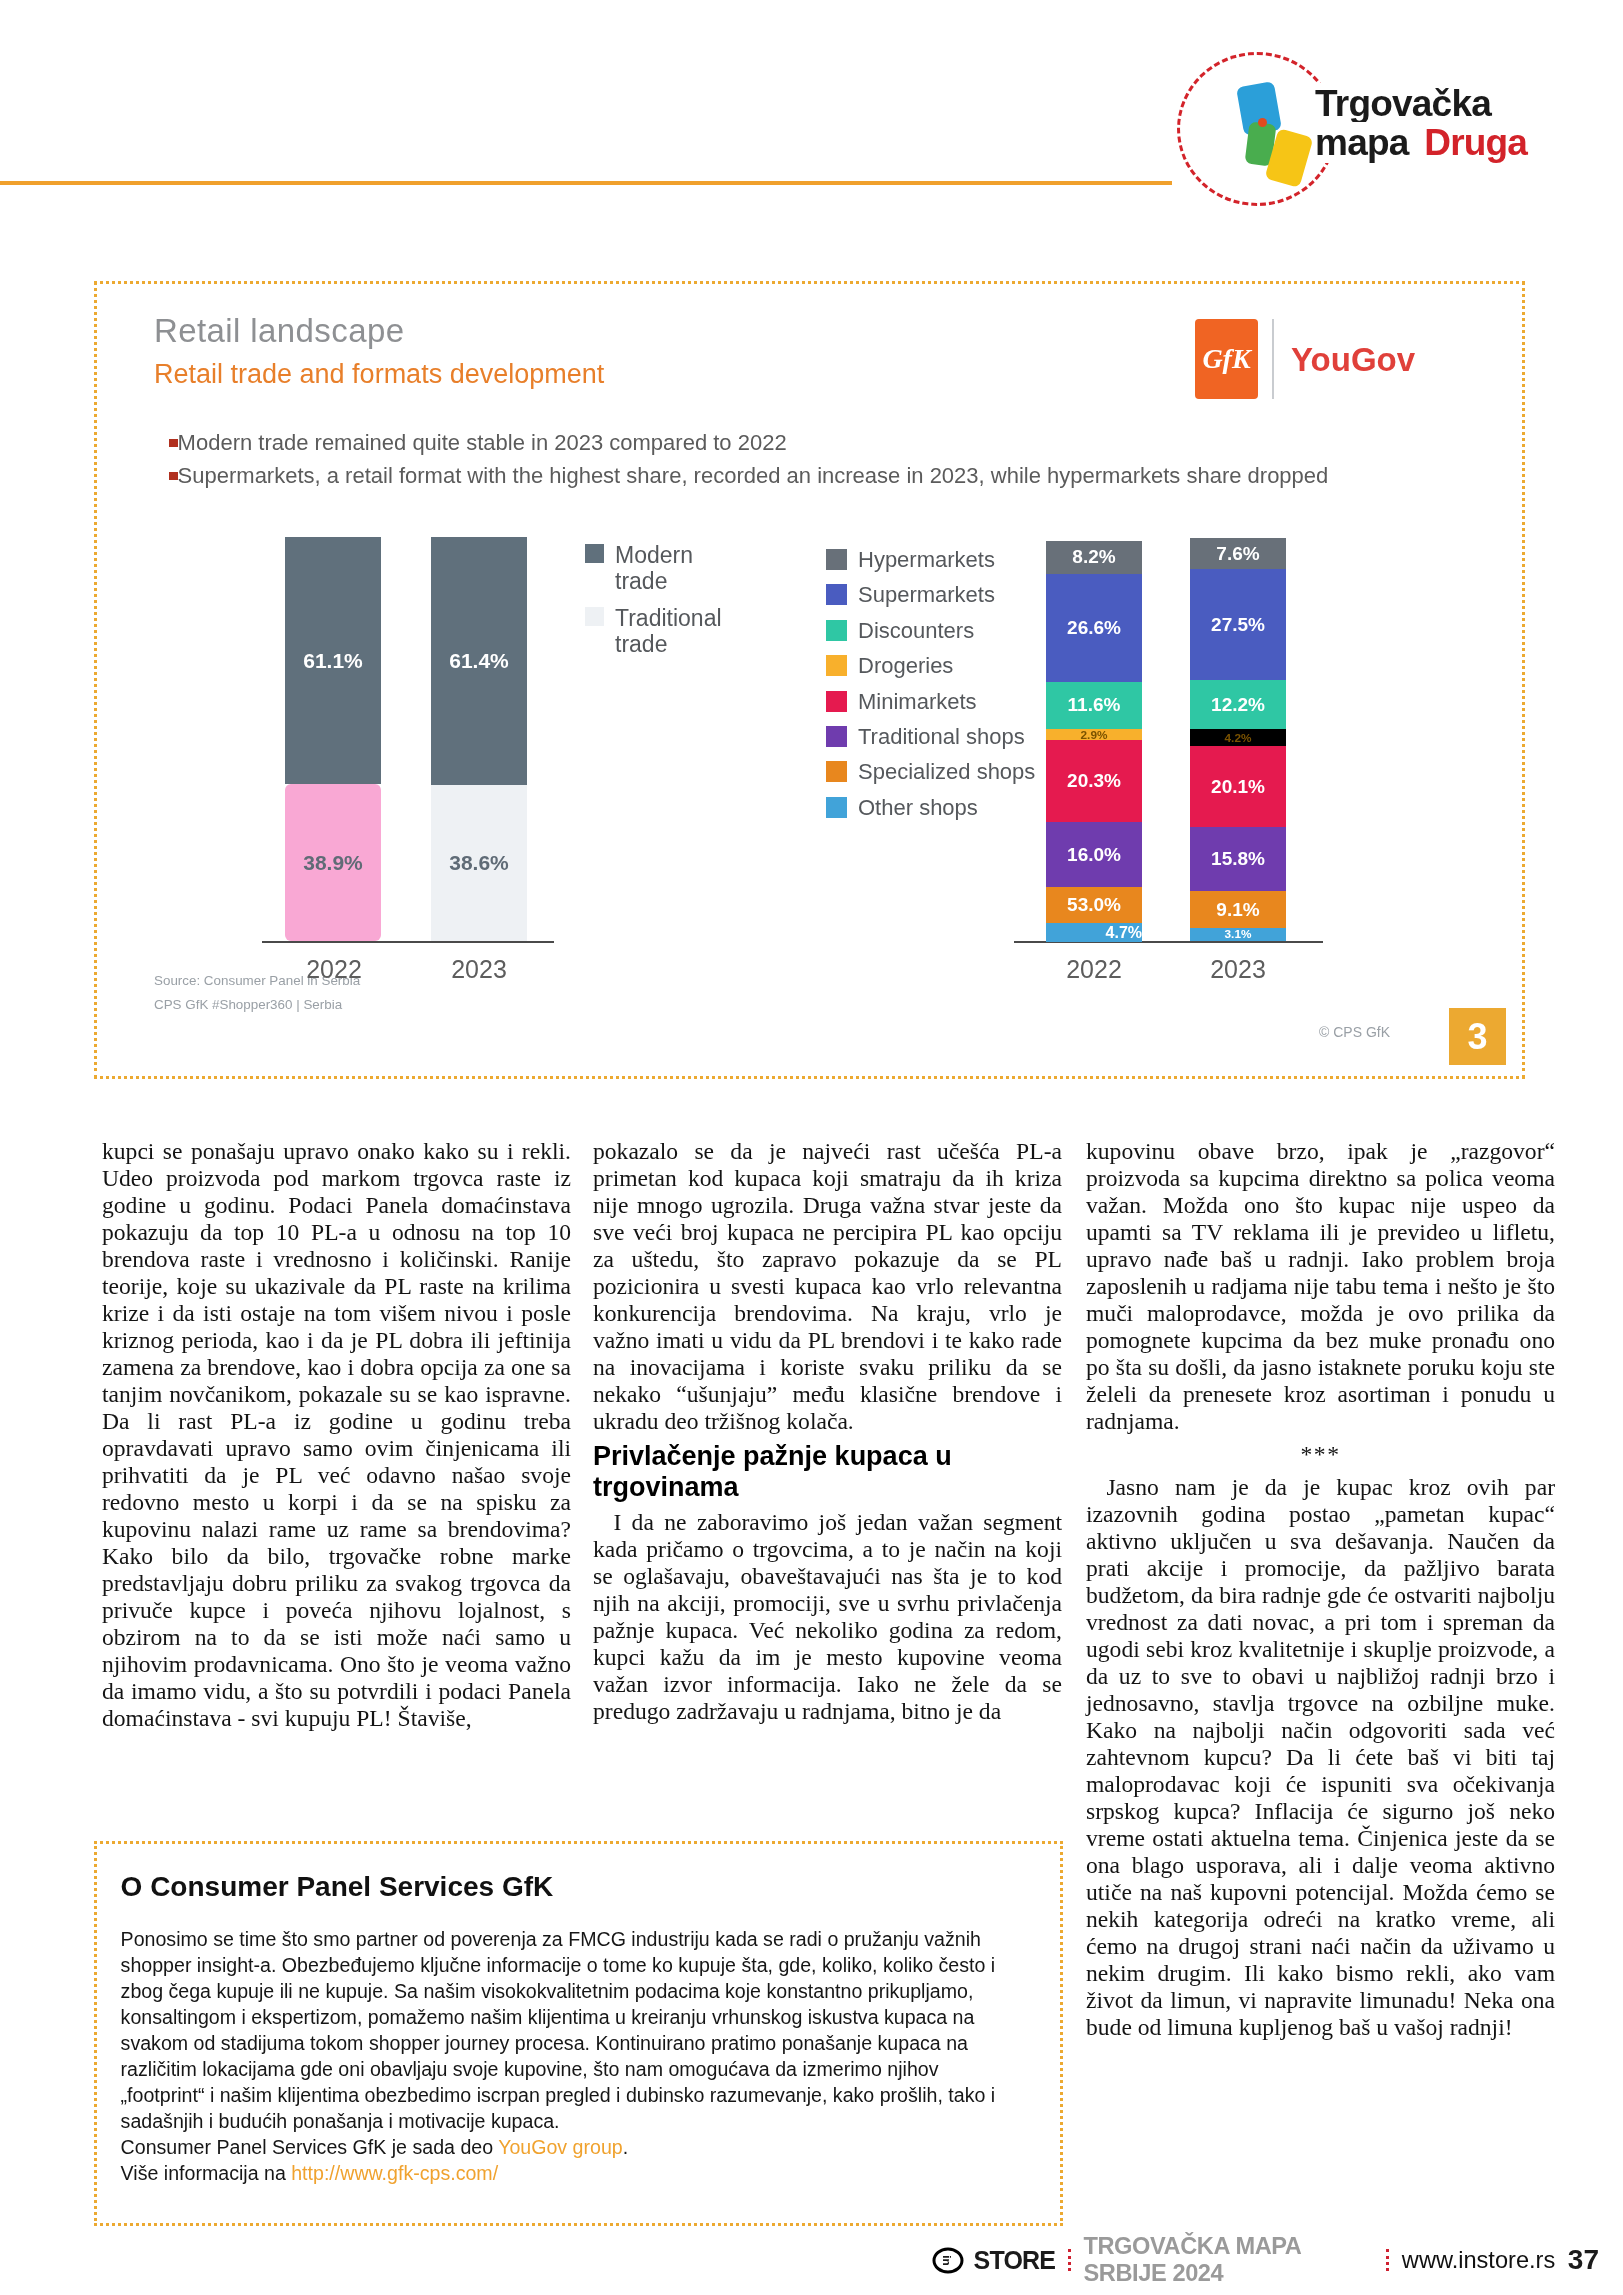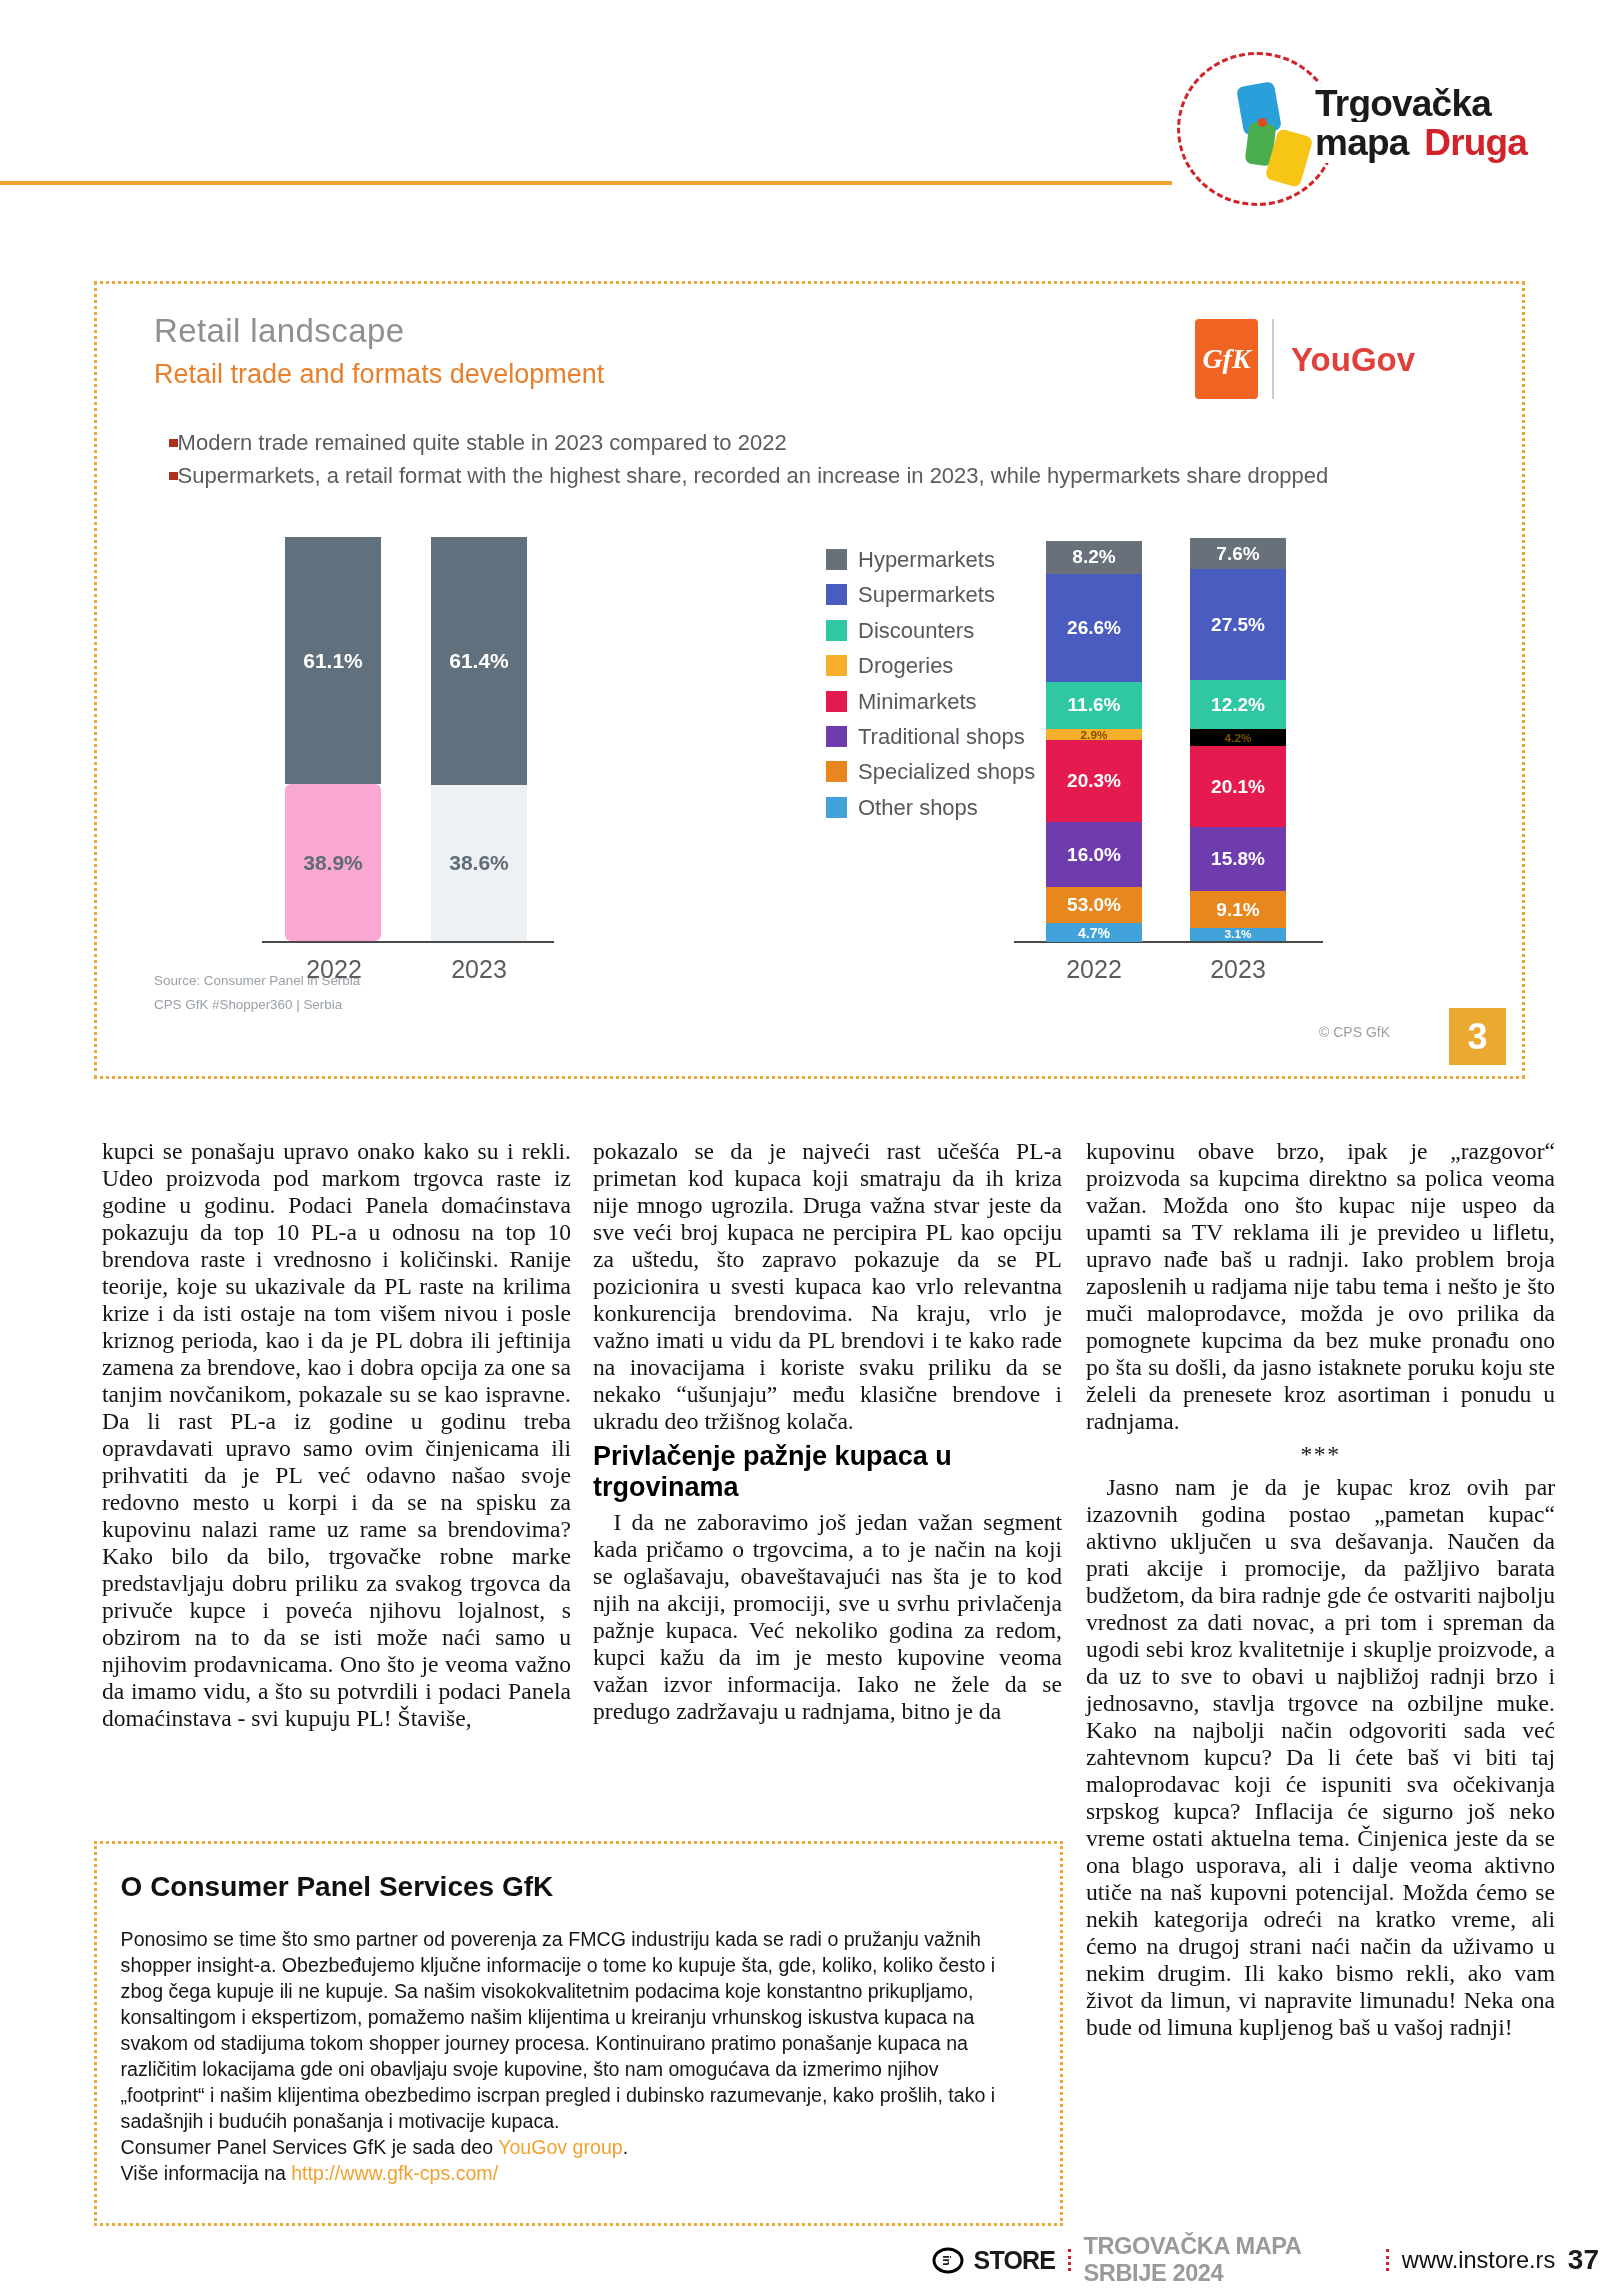--- a/index.html
+++ b/index.html
@@ -119,6 +119,16 @@
     </div>
 
     <div id="chart-trade"></div>
+    <div class="legend" id="legend-trade">
+        <div class="legend-item">
+          <span class="legend-sq" style="background: rgb(96, 112, 124);"></span>
+          <span class="legend-lbl">Modern trade</span>
+        </div>
+        <div class="legend-item">
+          <span class="legend-sq" style="background: rgb(238, 241, 244);"></span>
+          <span class="legend-lbl">Traditional trade</span>
+        </div>
+      </div>
 
     <div id="chart-formats"></div>
     <div class="legend" id="legend-formats">

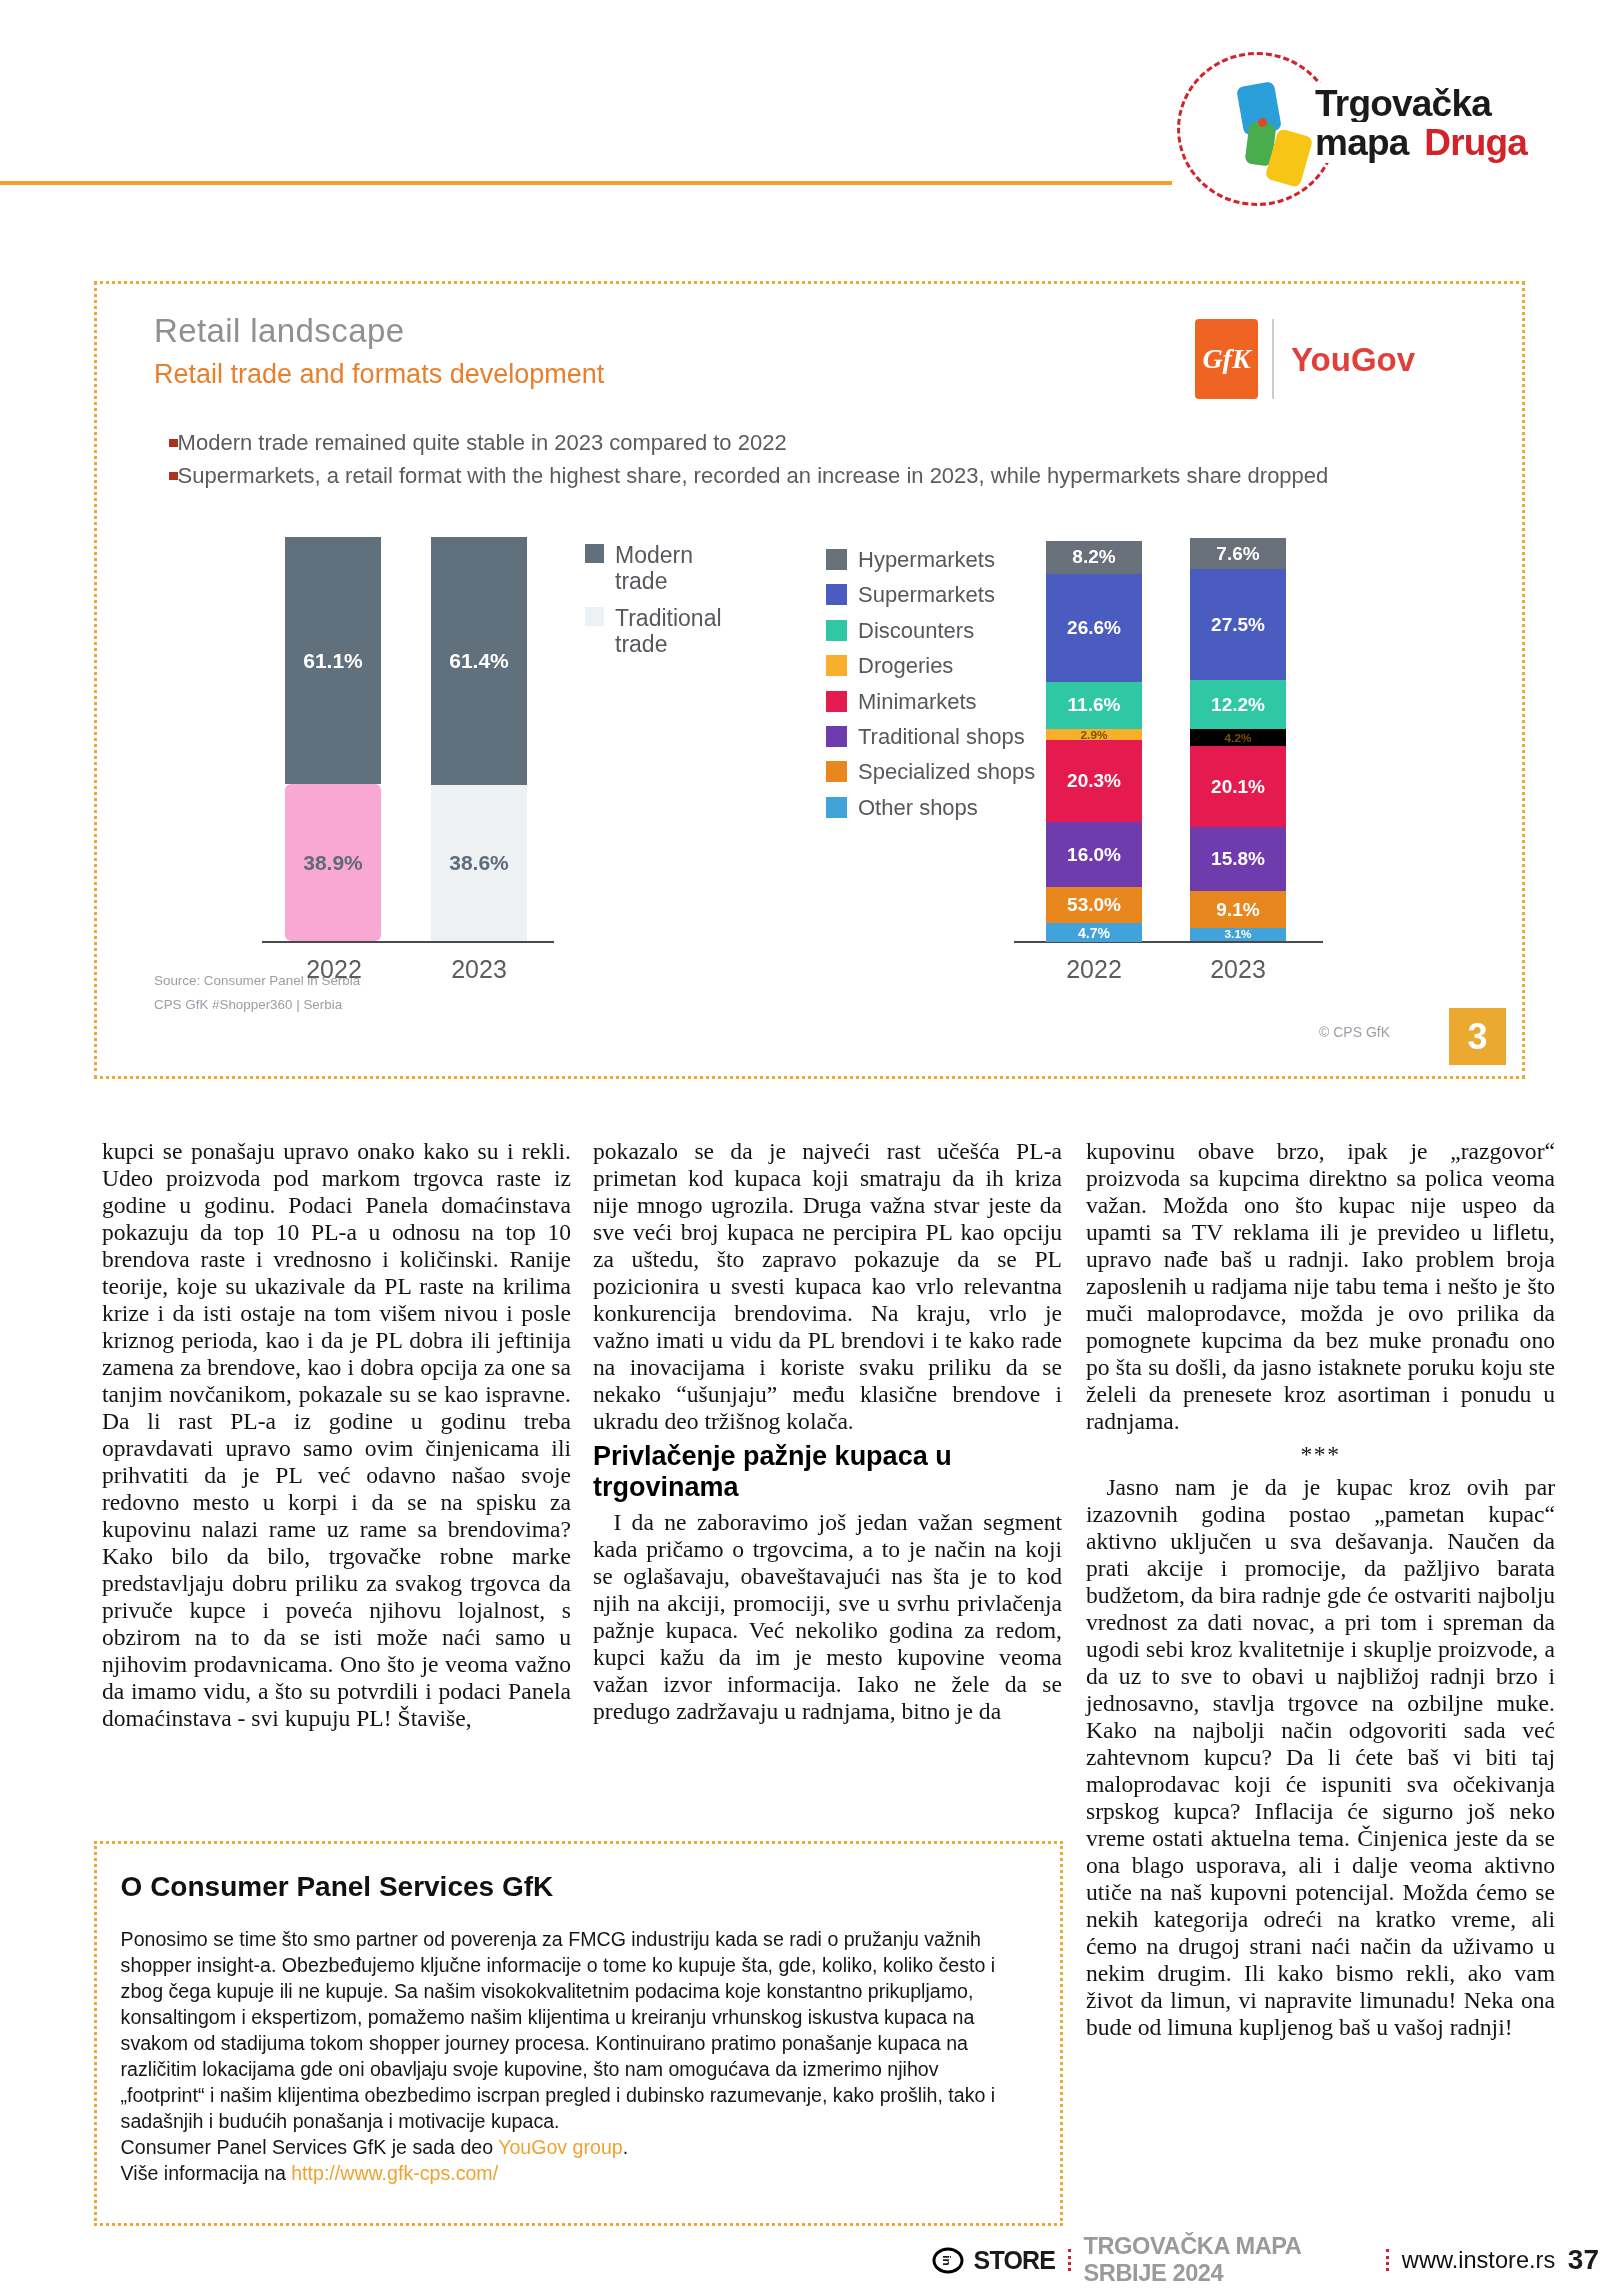--- a/index.html
+++ b/index.html
@@ -215,7 +215,7 @@
           <div class="seg-label" style="color: rgb(255, 255, 255); font-size: 19px;">53.0%</div>
         </div>
         <div class="seg" style="height: 19px; background: rgb(65, 163, 217);">
-          <div class="seg-label" style="color: rgb(255, 255, 255); font-size: 14px;">4.7%</div>
+          <div class="seg-label" style="color: rgb(255, 255, 255); font-size: 16px; text-align: right;">4.7%</div>
         </div>
       </div>
       <div class="year-label" style="left: 934px; top: 671px;">2022</div>

